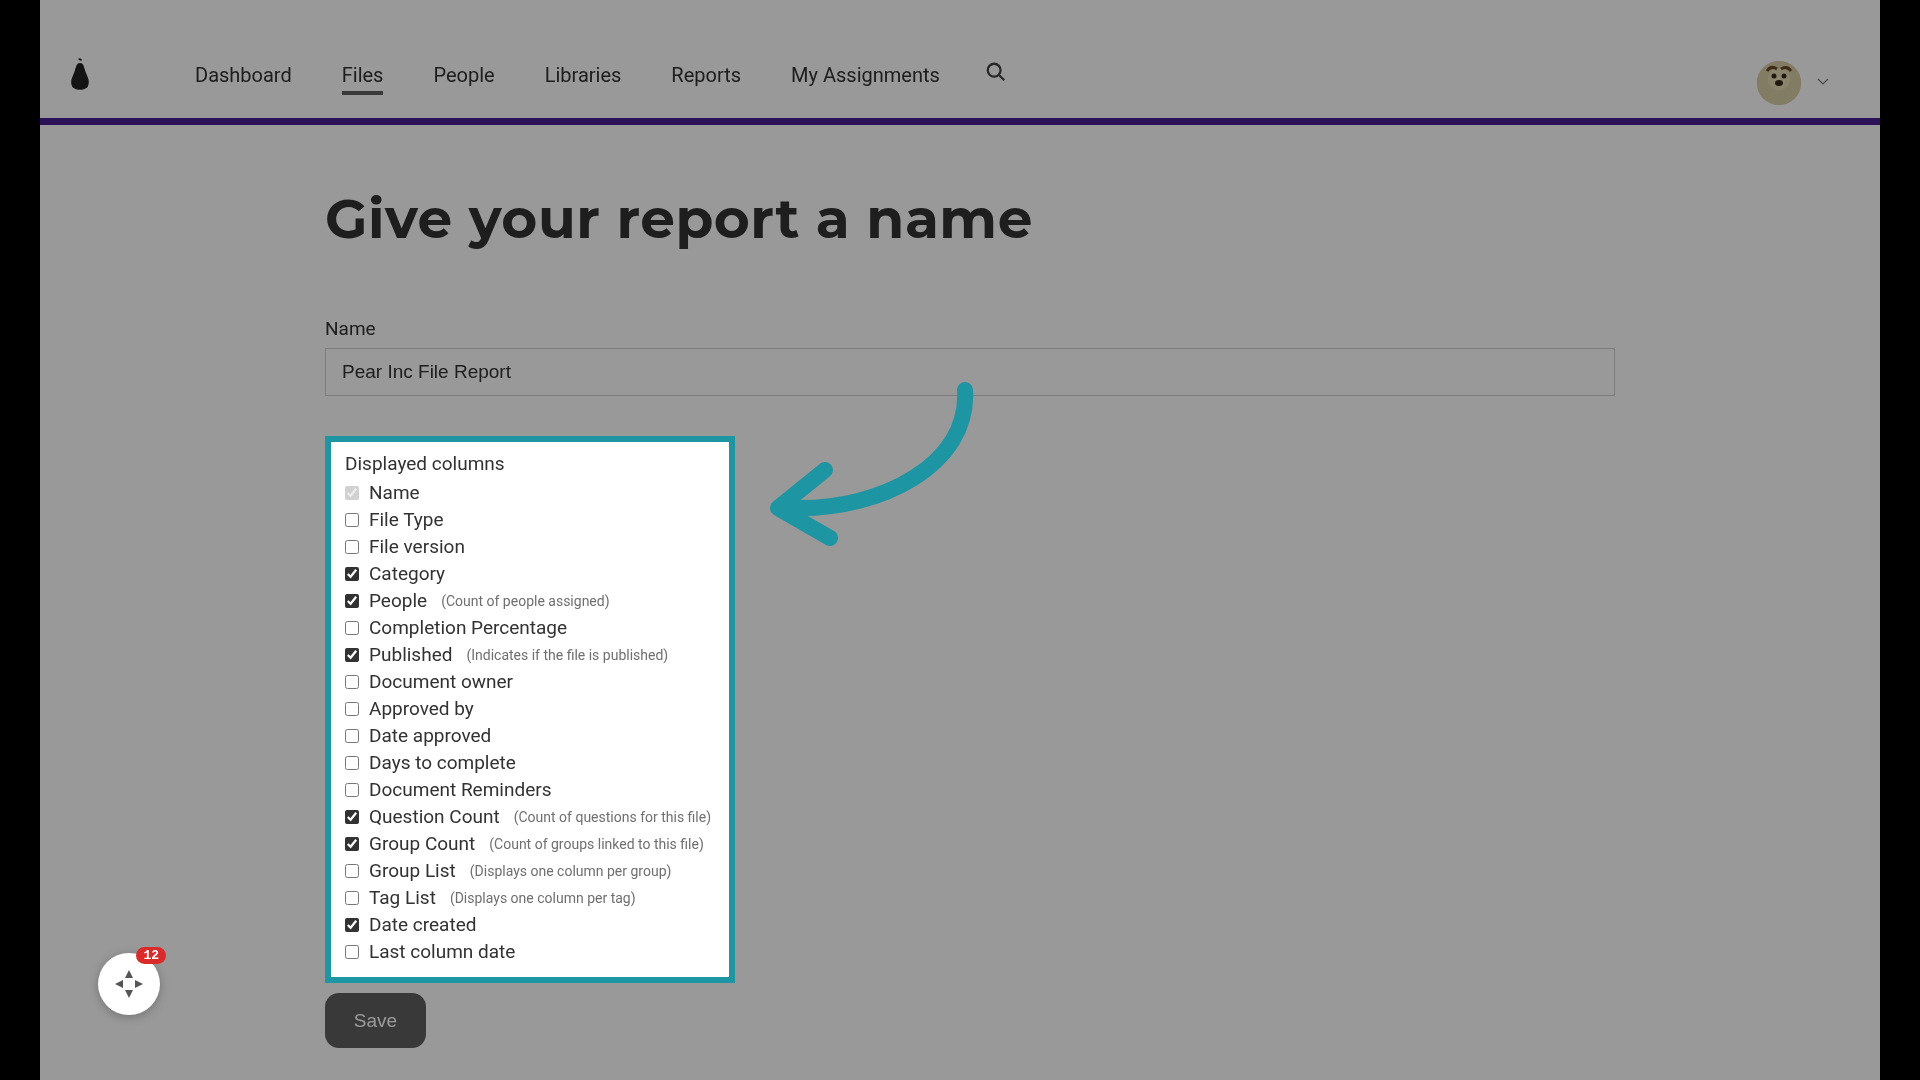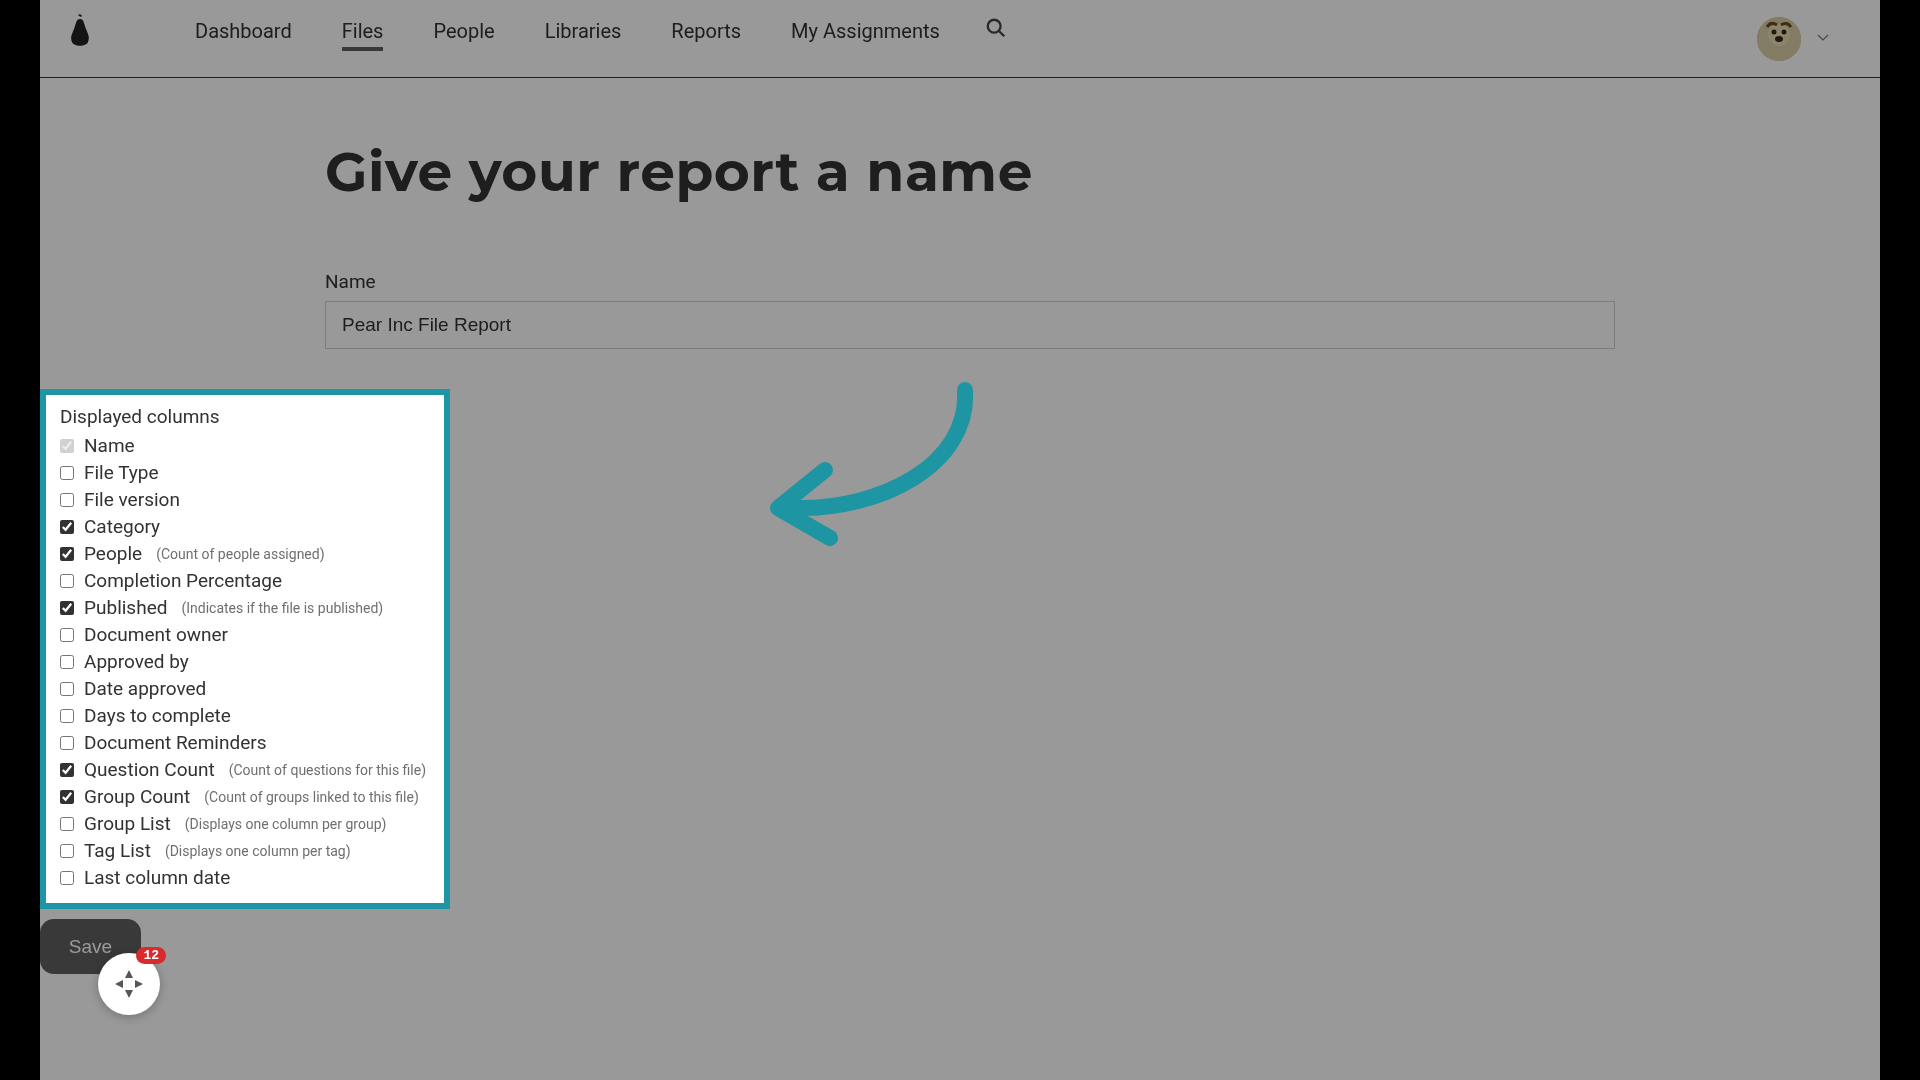--- a/index.html
+++ b/index.html
@@ -12,7 +12,7 @@
   
   .dim { position:absolute; inset:0; background:rgba(0,0,0,0.40); z-index:50; pointer-events:none; }
   
-  .topnav { height:78px; border-bottom:1px solid #4c1d95; display:flex; align-items:center; padding:0 60px 18px 20px; position:relative; }
+  .topnav { height:78px; border-bottom:7px solid #4c1d95; display:flex; align-items:center; padding:0 60px 18px 20px; position:relative;margin-top:47px; }
   .logo { width:40px; height:40px; display:flex; align-items:center; justify-content:center; margin-right:95px; }
   .nav-items { display:flex; gap:50px; align-items:center; }
   .nav-item { font-size:20px; color:#323232; cursor:pointer; padding:26px 0 24px; position:relative; }

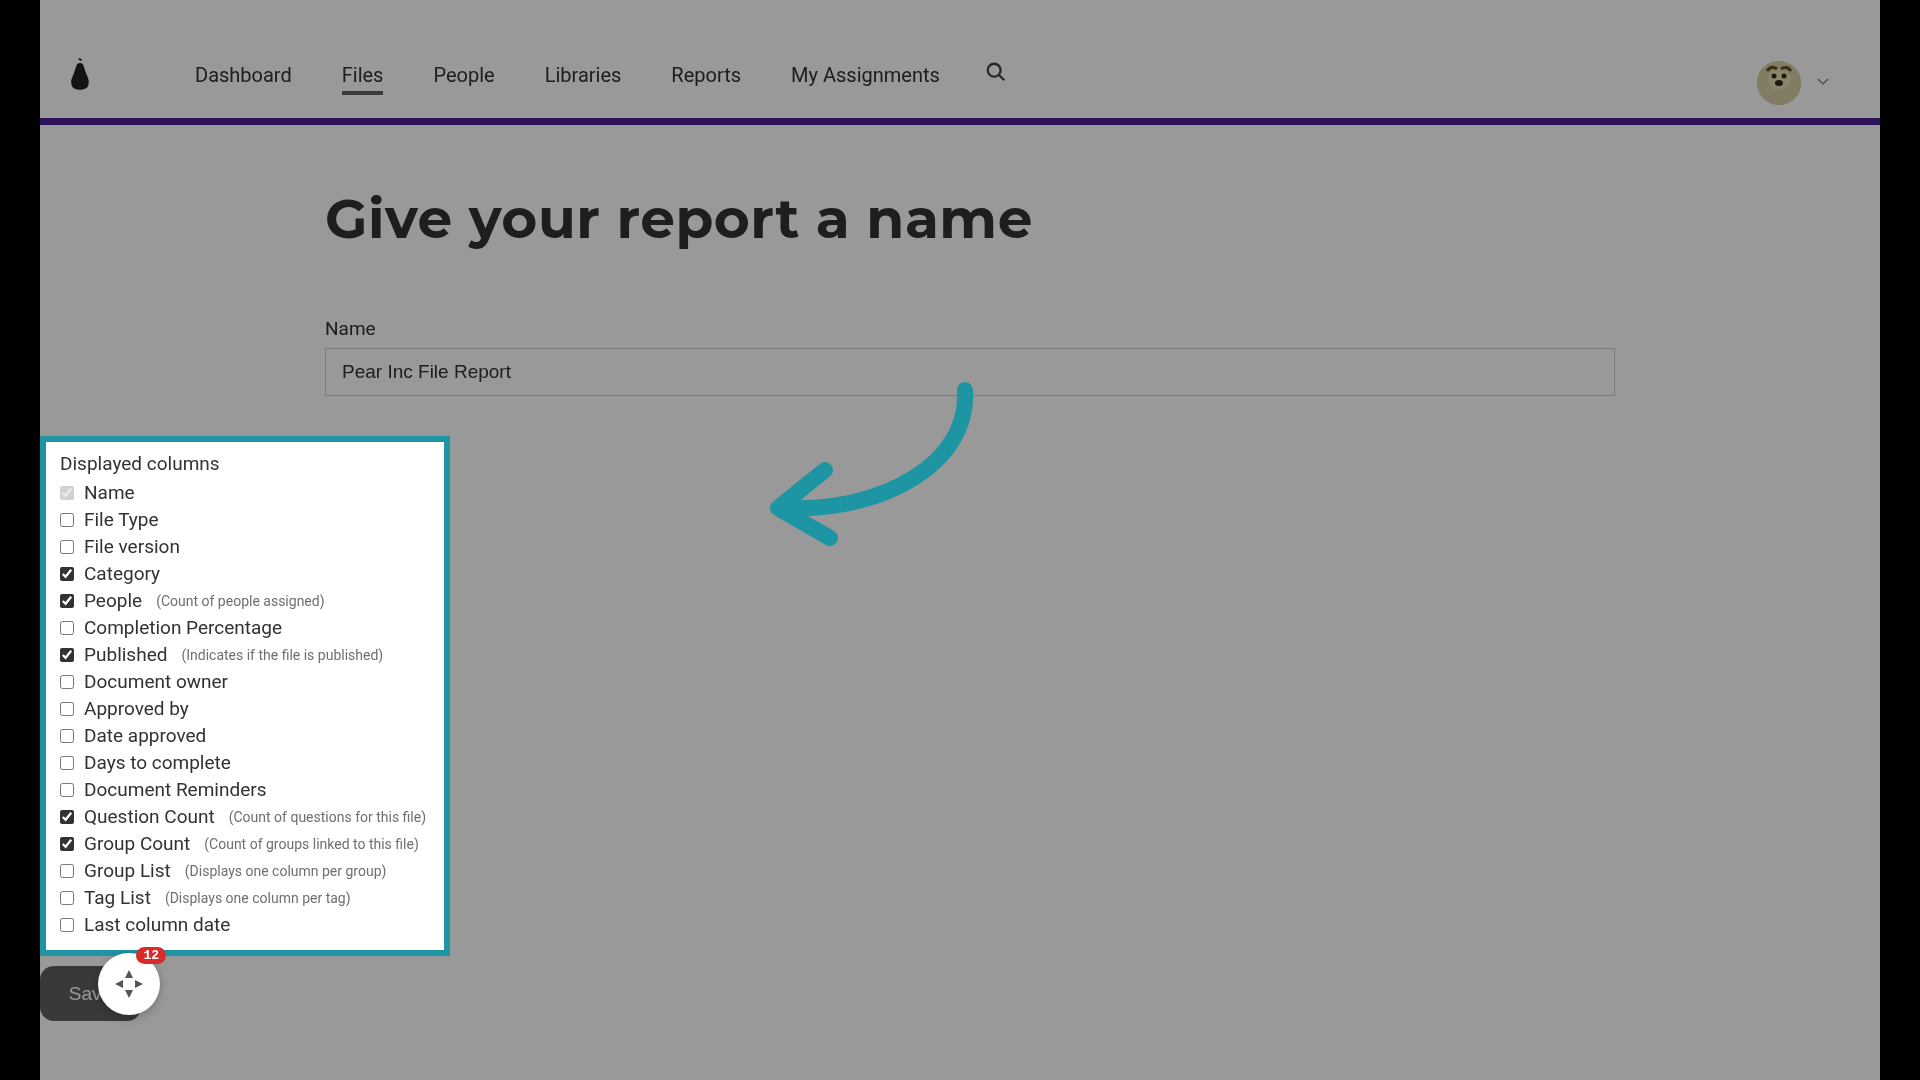--- a/index.html
+++ b/index.html
@@ -98,7 +98,7 @@
         <input class="text-input" value="Pear Inc File Report" style="">
       </div>
 
-      <div style="">
+      <div style="margin-left:285px;">
         <div class="columns-panel">
           <div class="panel-heading">Displayed columns</div>
           <div id="columns-list">

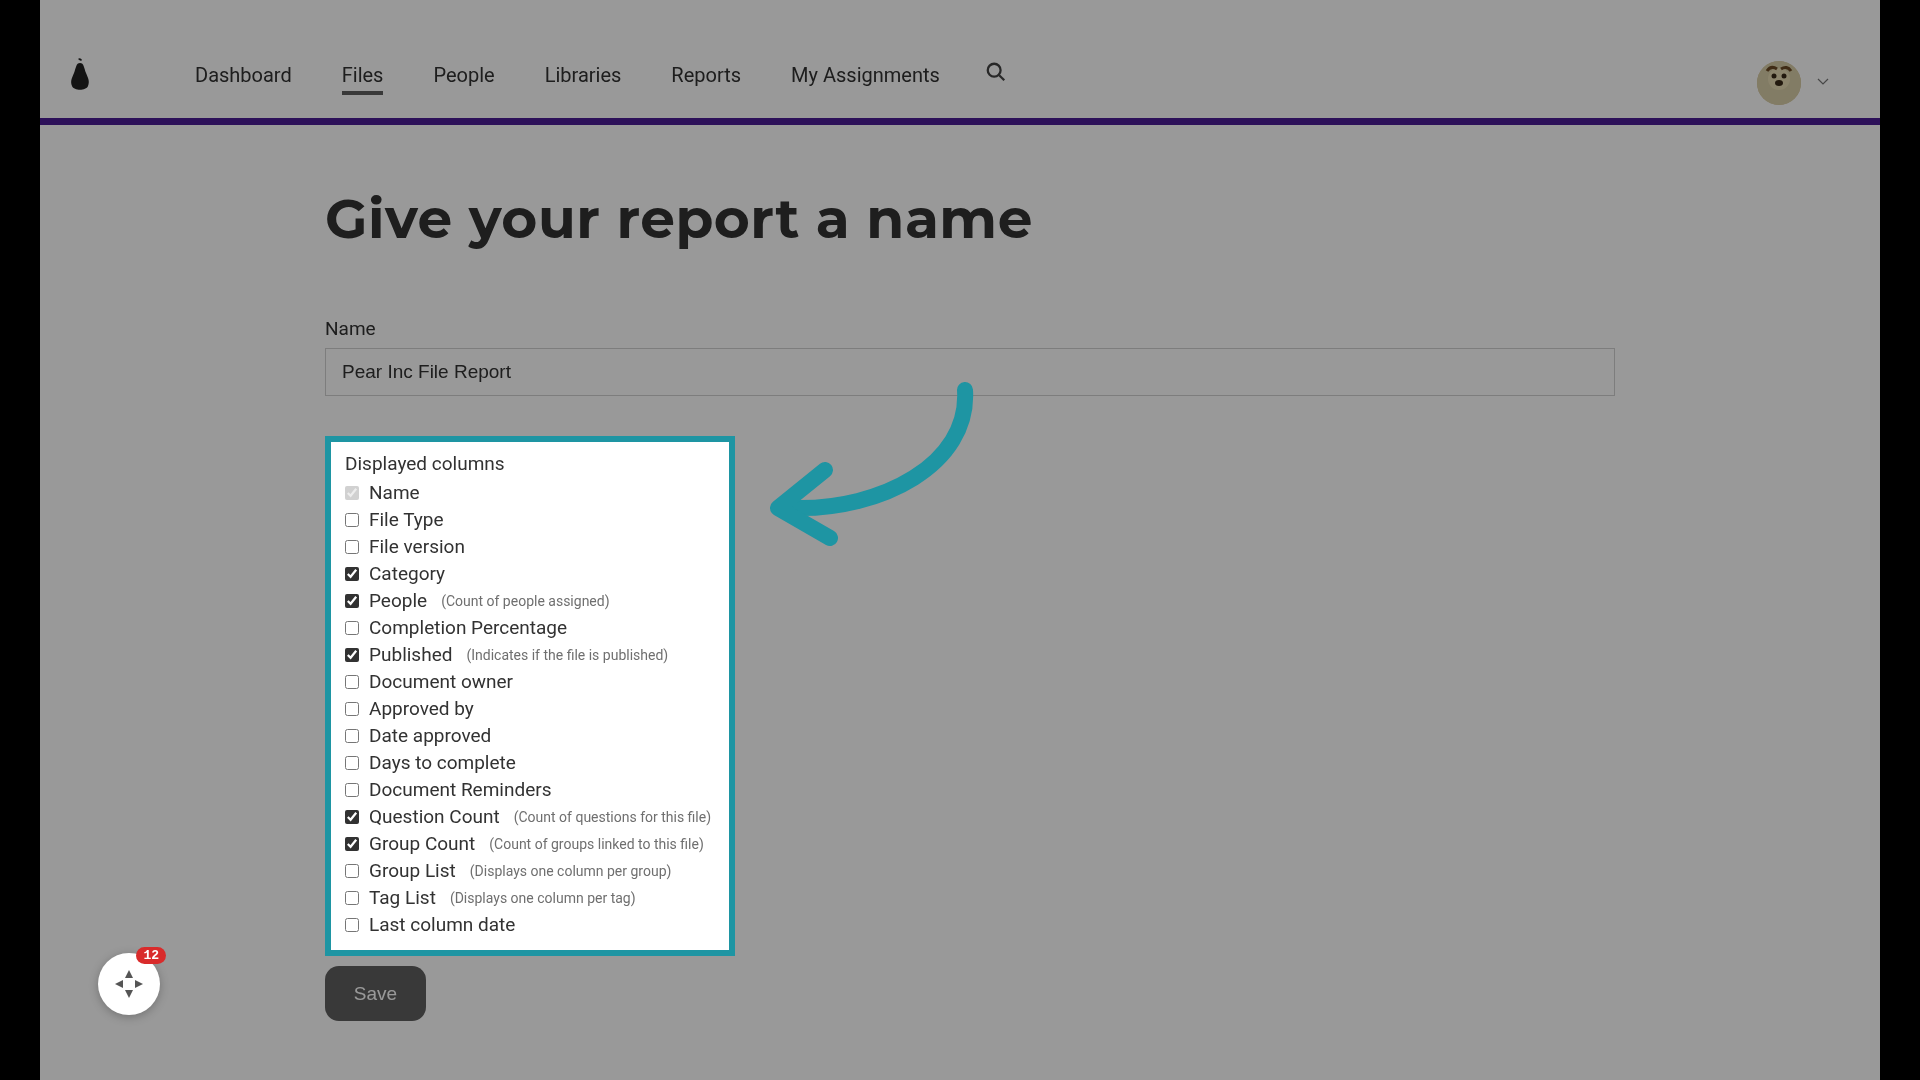--- a/index.html
+++ b/index.html
@@ -173,6 +173,10 @@
                 <span class="col-hint">(Displays one column per tag)</span>
               </div>
               <div class="col-row">
+                <input type="checkbox" checked="" style="">
+                <span class="col-label">Date created</span>
+              </div>
+              <div class="col-row">
                 <input type="checkbox" style="">
                 <span class="col-label">Last column date</span>
               </div>

